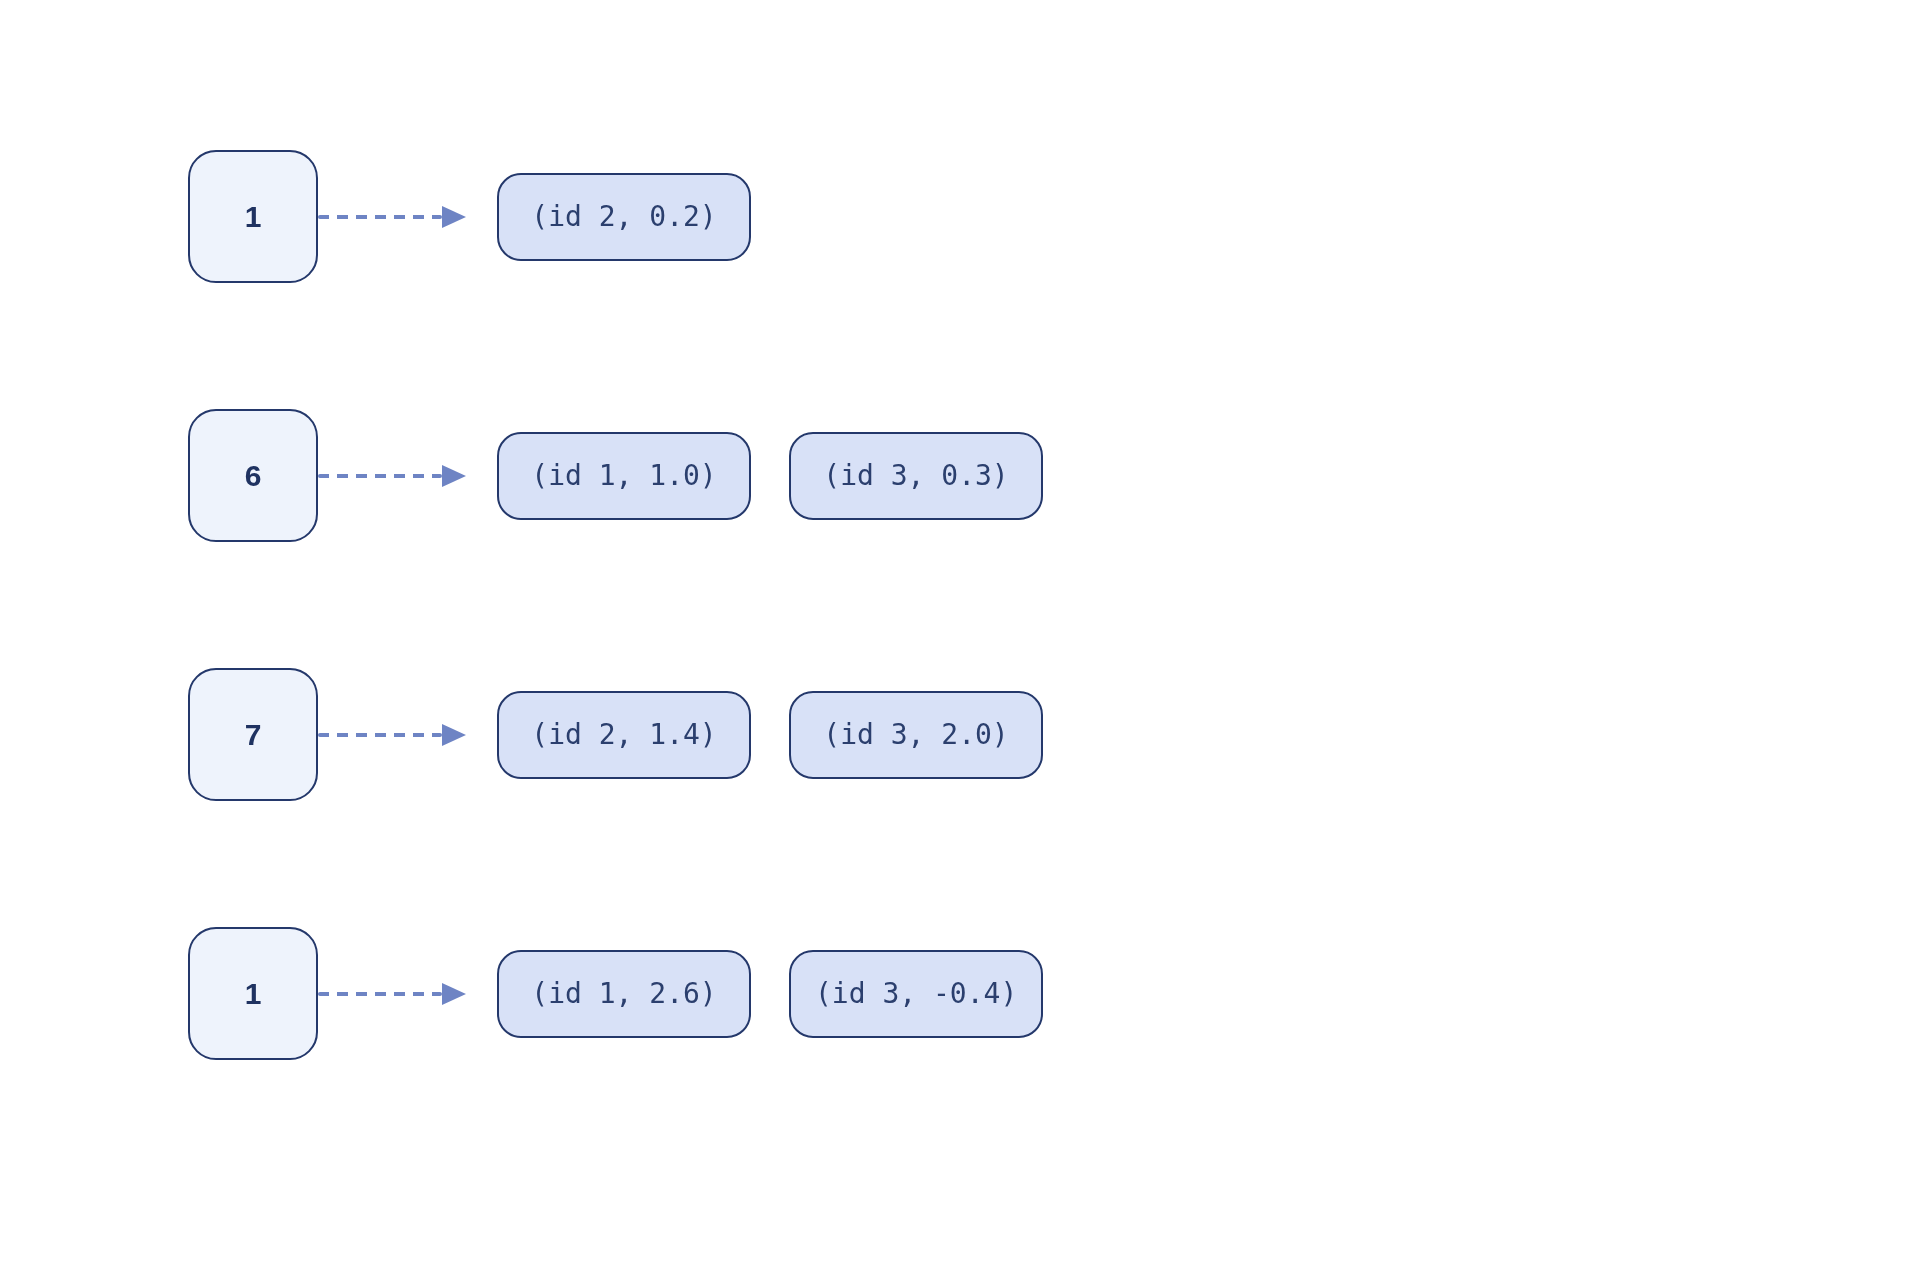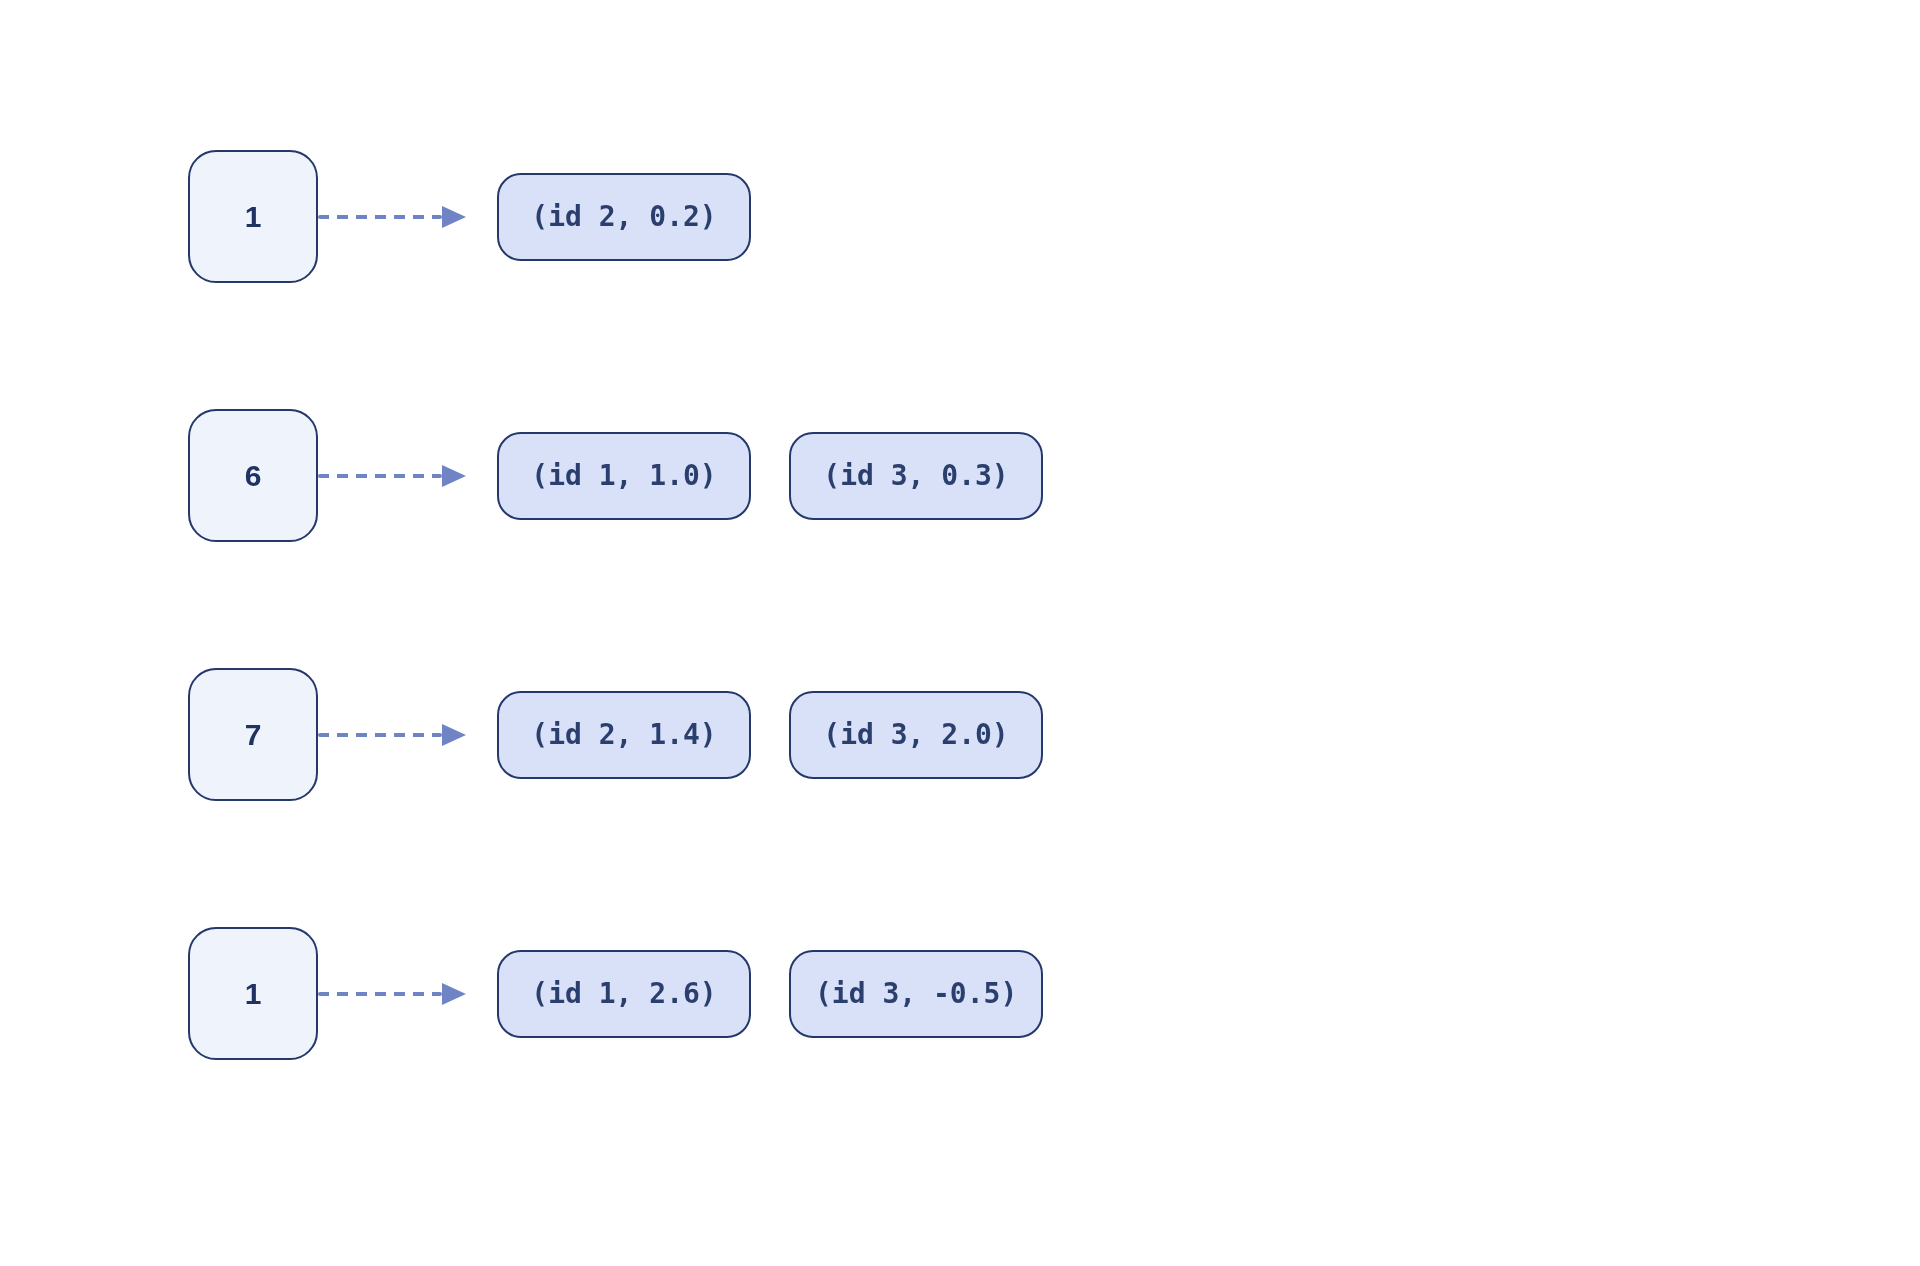--- a/index.html
+++ b/index.html
@@ -71,7 +71,7 @@
     border-radius:24px;
     display:flex;align-items:center;justify-content:center;
     font-family:"DejaVu Sans Mono", monospace;
-    font-size:28px;font-weight:700;
+    font-size:28px;font-weight:400;
     color:var(--text);
     white-space:nowrap;
   }

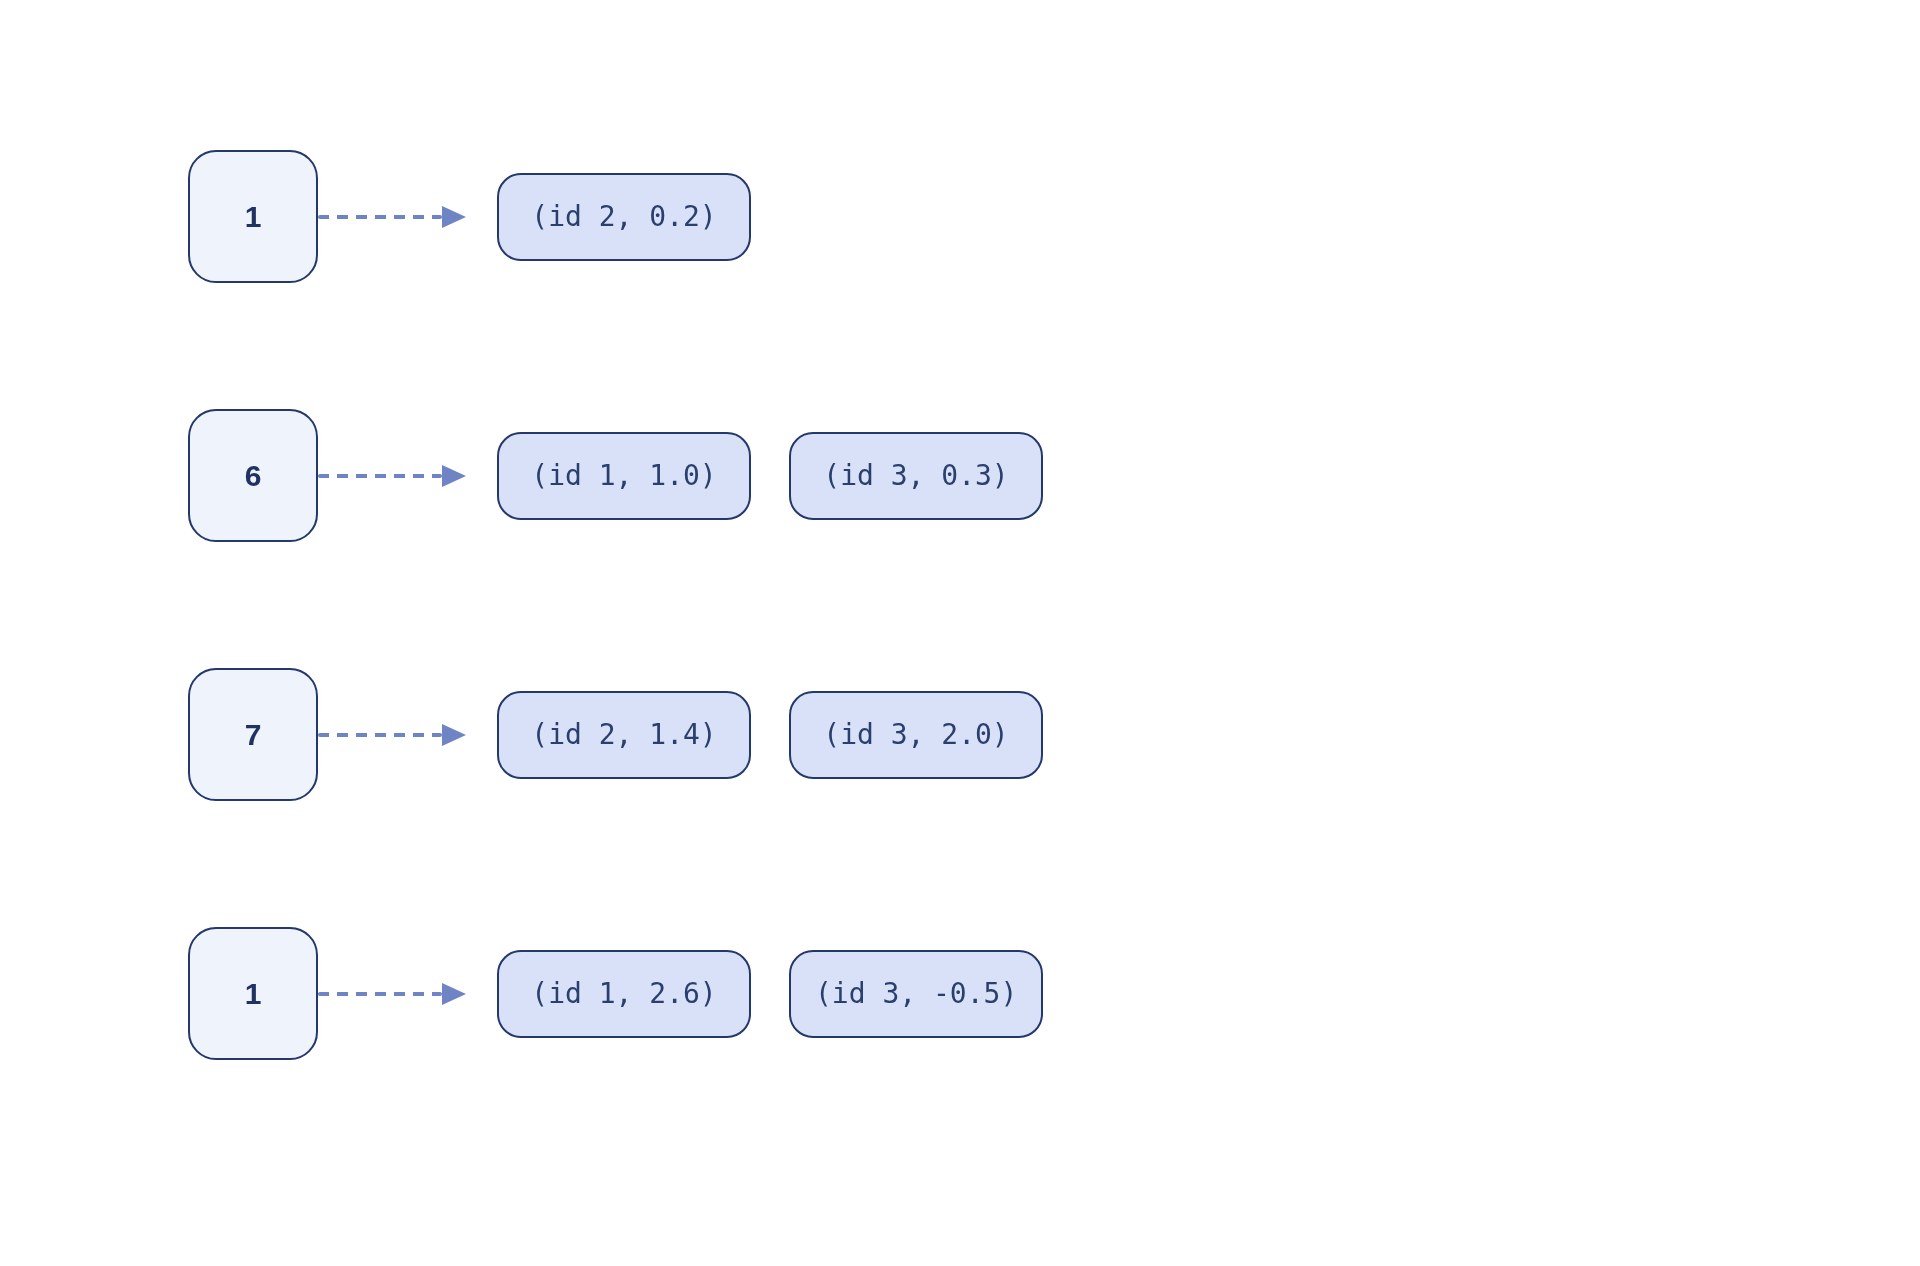--- a/index.html
+++ b/index.html
@@ -144,7 +144,7 @@
           <span>(id 1, 2.6)</span>
         </div>
         <div class="value-chip">
-          <span>(id 3, -0.5)</span>
+          <span>(id 3, -0.4)</span>
         </div>
       </div>
   </div>

